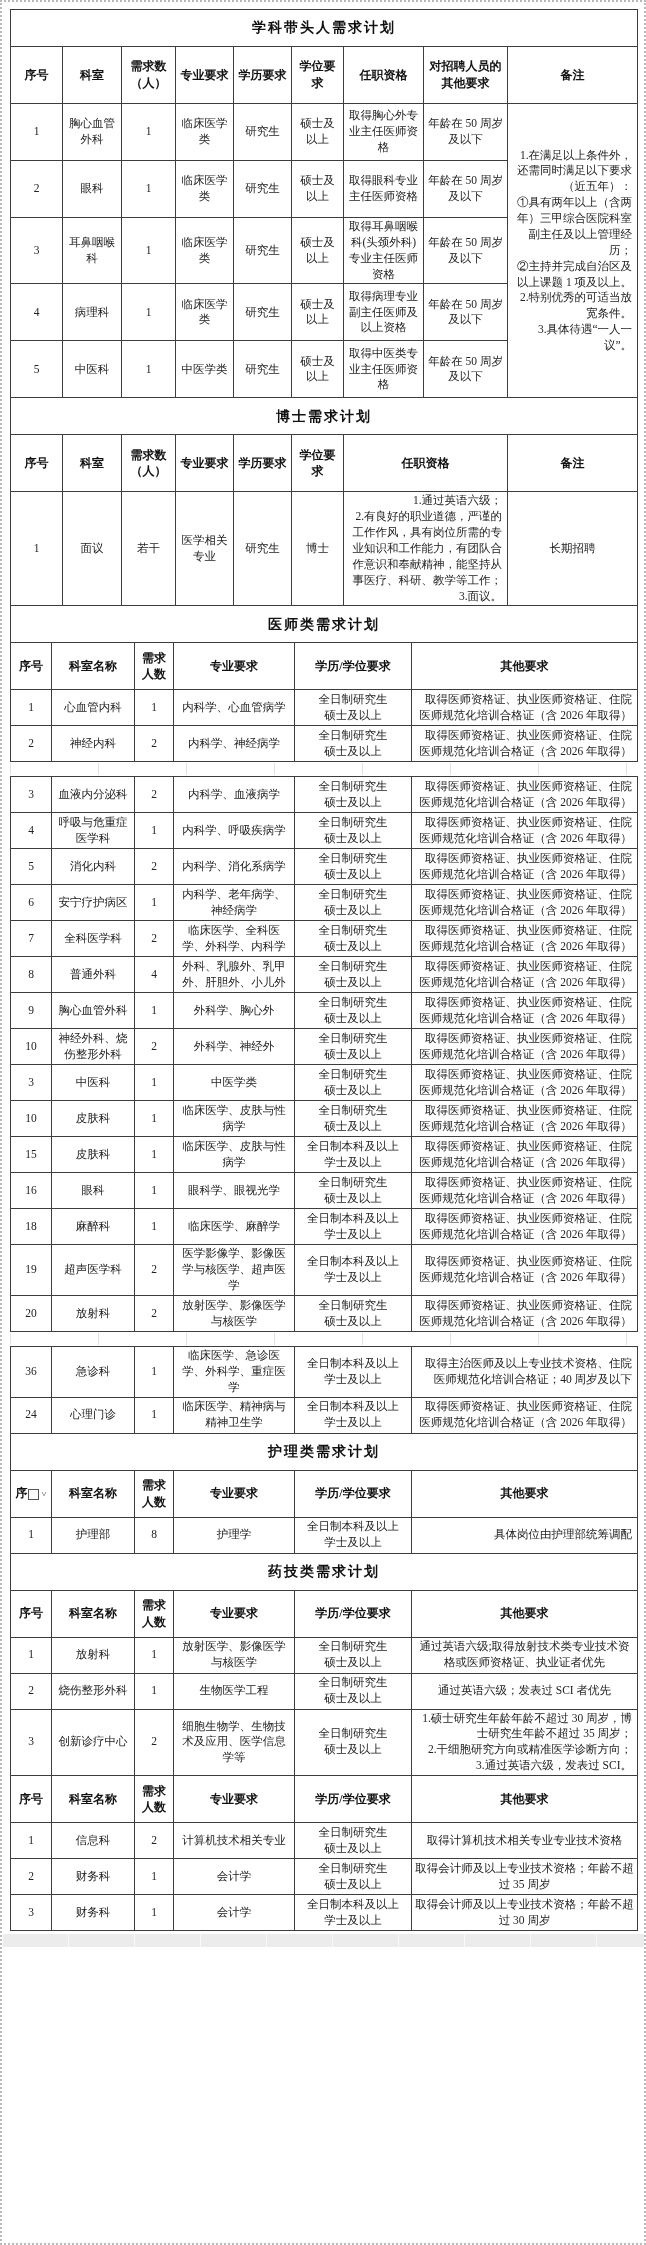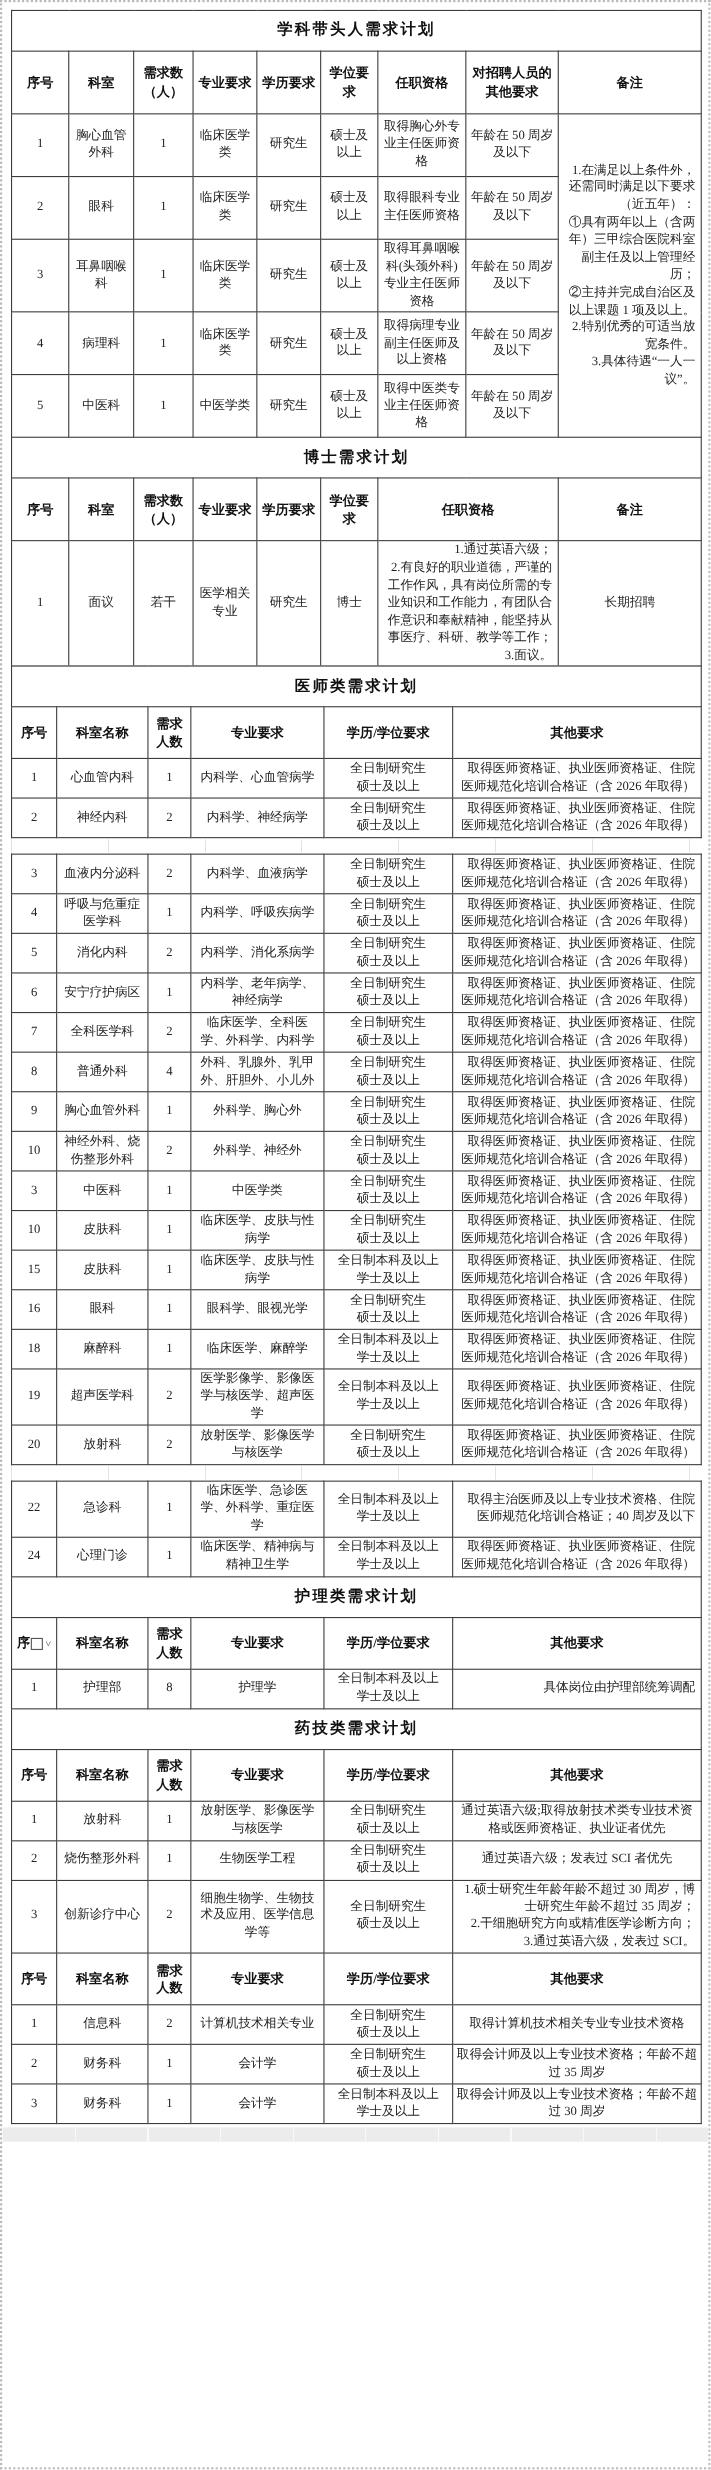--- a/index.html
+++ b/index.html
@@ -359,7 +359,7 @@
         </colgroup>
         <tbody>
           <tr class="r-body">
-            <td>22</td>
+            <td>36</td>
             <td>急诊科</td>
             <td>1</td>
             <td>临床医学、急诊医学、外科学、重症医学</td>

